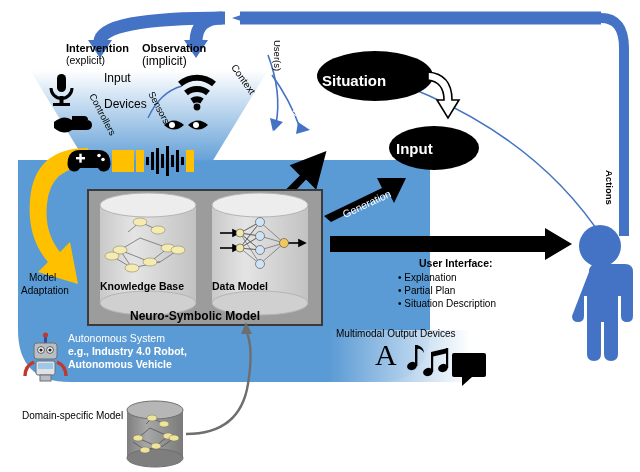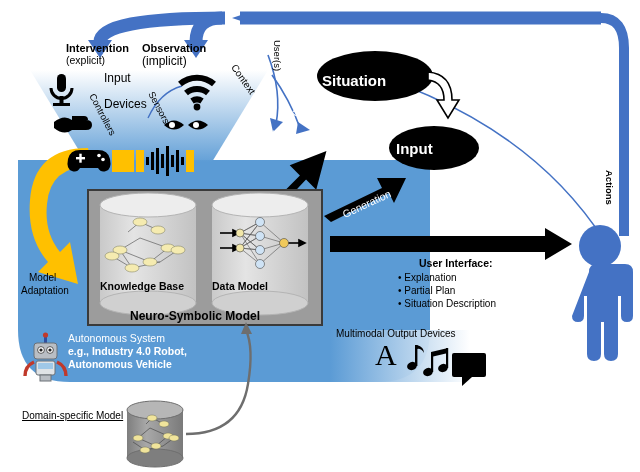--- a/index.html
+++ b/index.html
@@ -298,7 +298,7 @@
 <div class="lbl b" style="left:68px;top:346px;font-size:10.5px;color:#fff;">e.g., Industry 4.0 Robot,</div>
 <div class="lbl b" style="left:68px;top:359px;font-size:10.5px;color:#fff;">Autonomous Vehicle</div>
 
-<div class="lbl ctr" style="left:22px;top:410px;width:118px;font-size:10px;text-decoration:underline;">Domain-specific Model</div>
+<div class="lbl ctr" style="left:22px;top:410px;width:118px;font-size:10px;">Domain-specific Model</div>
 
 <div class="lbl b" style="left:398px;top:258px;font-size:10.5px;padding-left:21px;">User Interface:</div>
 <div class="lbl" style="left:398px;top:272px;font-size:10px;">• Explanation</div>

